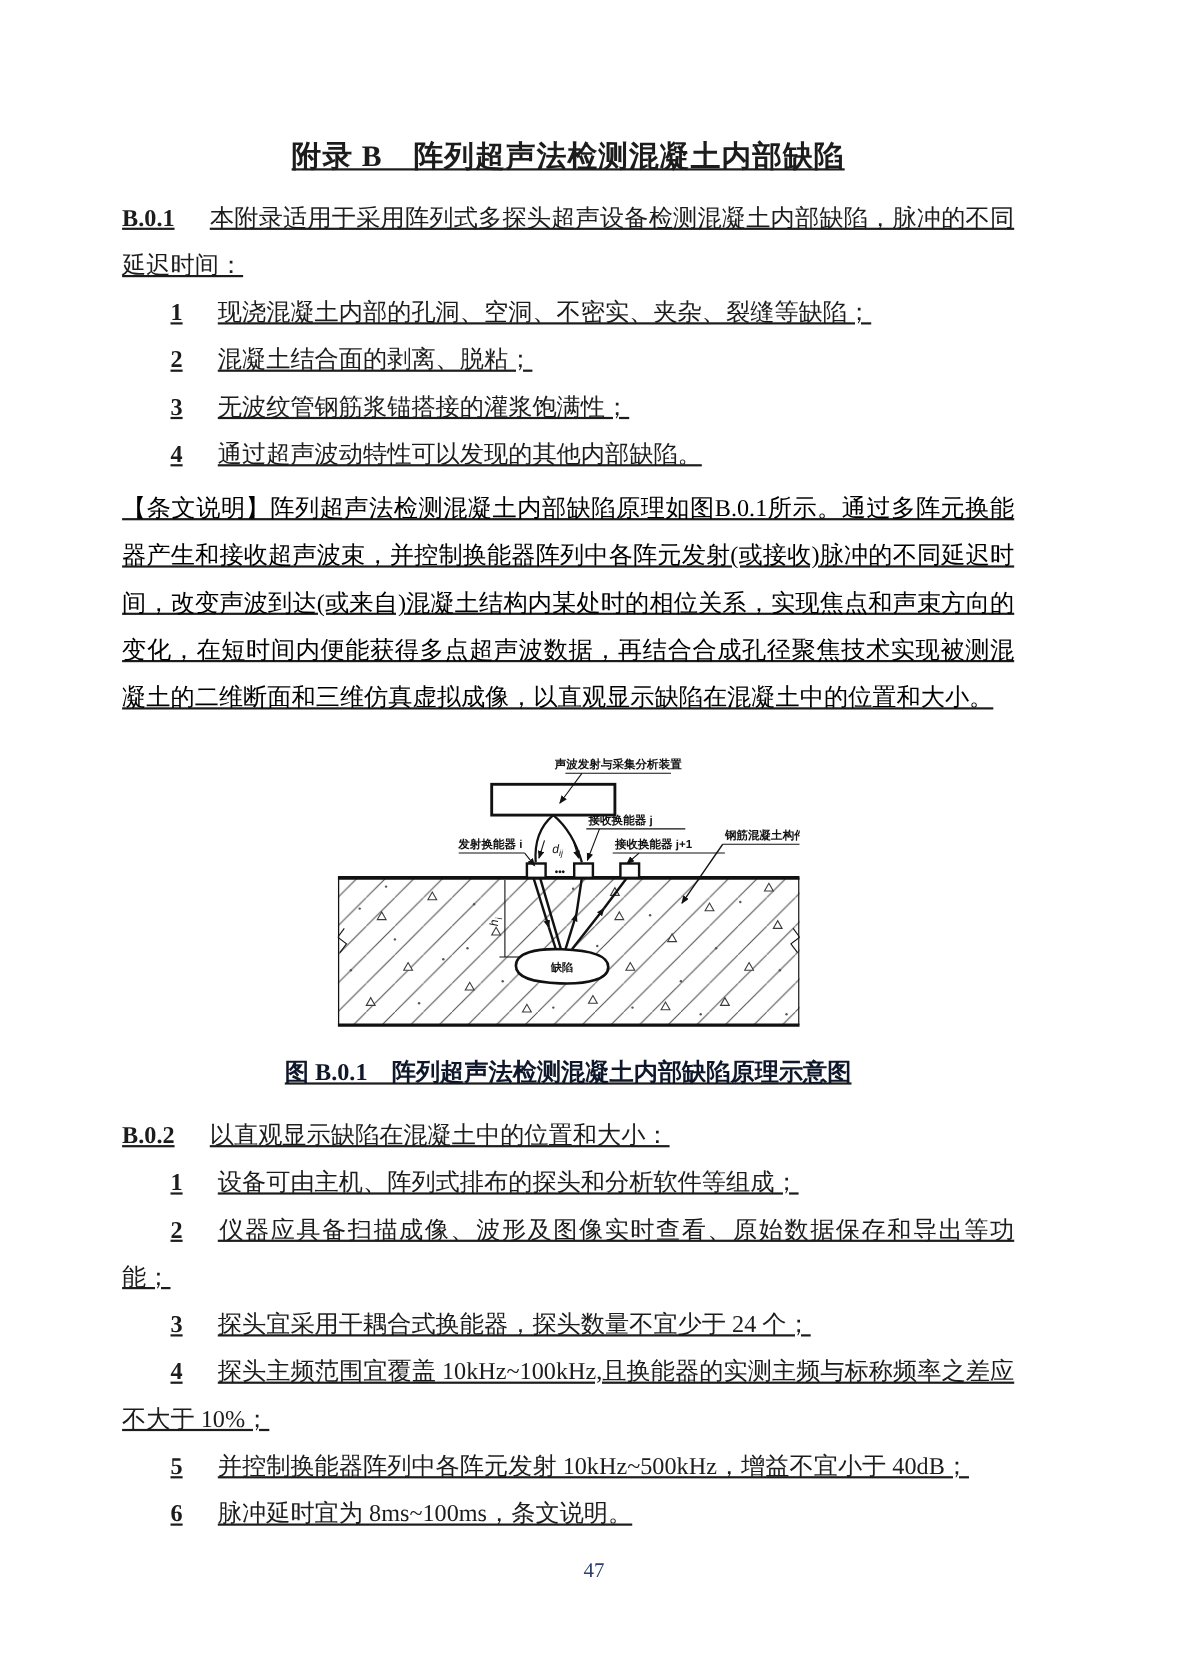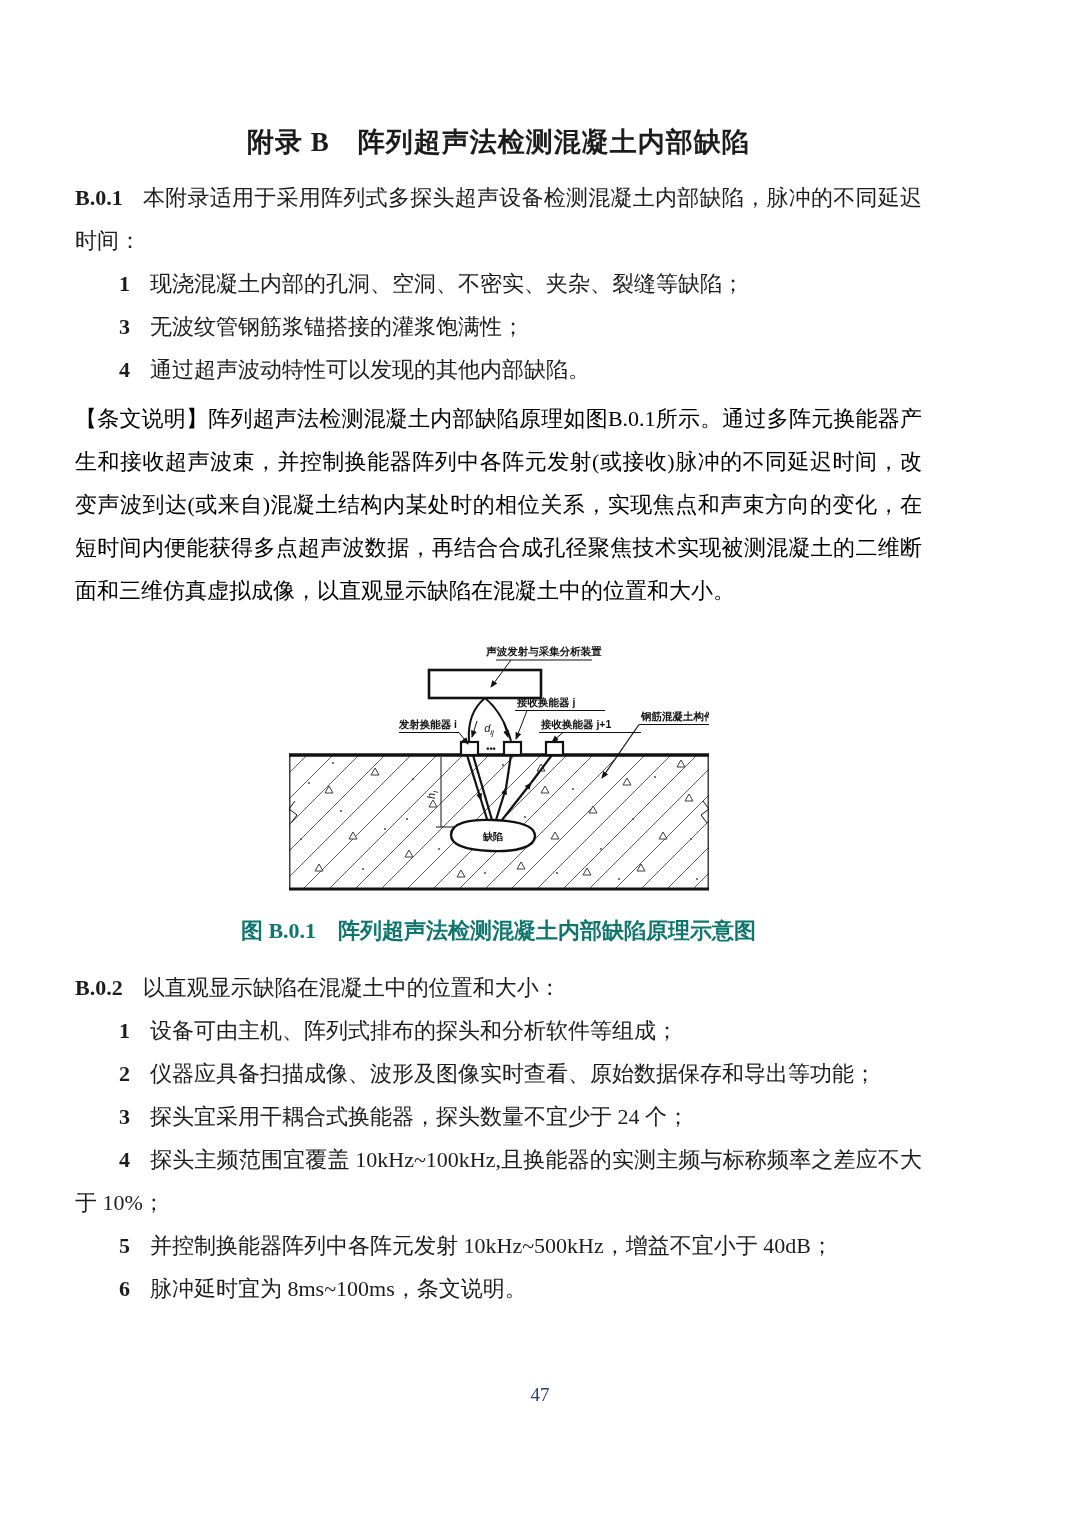--- a/index.html
+++ b/index.html
@@ -5,7 +5,7 @@
   * { margin:0; padding:0; box-sizing:border-box; }
   html,body { width:1080px; height:1527px; background:#ffffff; overflow:hidden; }
   body { font-family:"Liberation Serif", serif; color:#1c1c1c; position:relative; }
-  .content { padding:122px 158px 0 75px; }
+  .content { padding:122px 158px 0 111px;text-decoration:underline; }
   .doc-title { font-size:27px; font-weight:bold; text-align:center; line-height:40px; letter-spacing:1px; }
   p.par { font-size:22px; line-height:43px; text-align:justify; margin:0; }
   p.sect { margin-top:14px; }

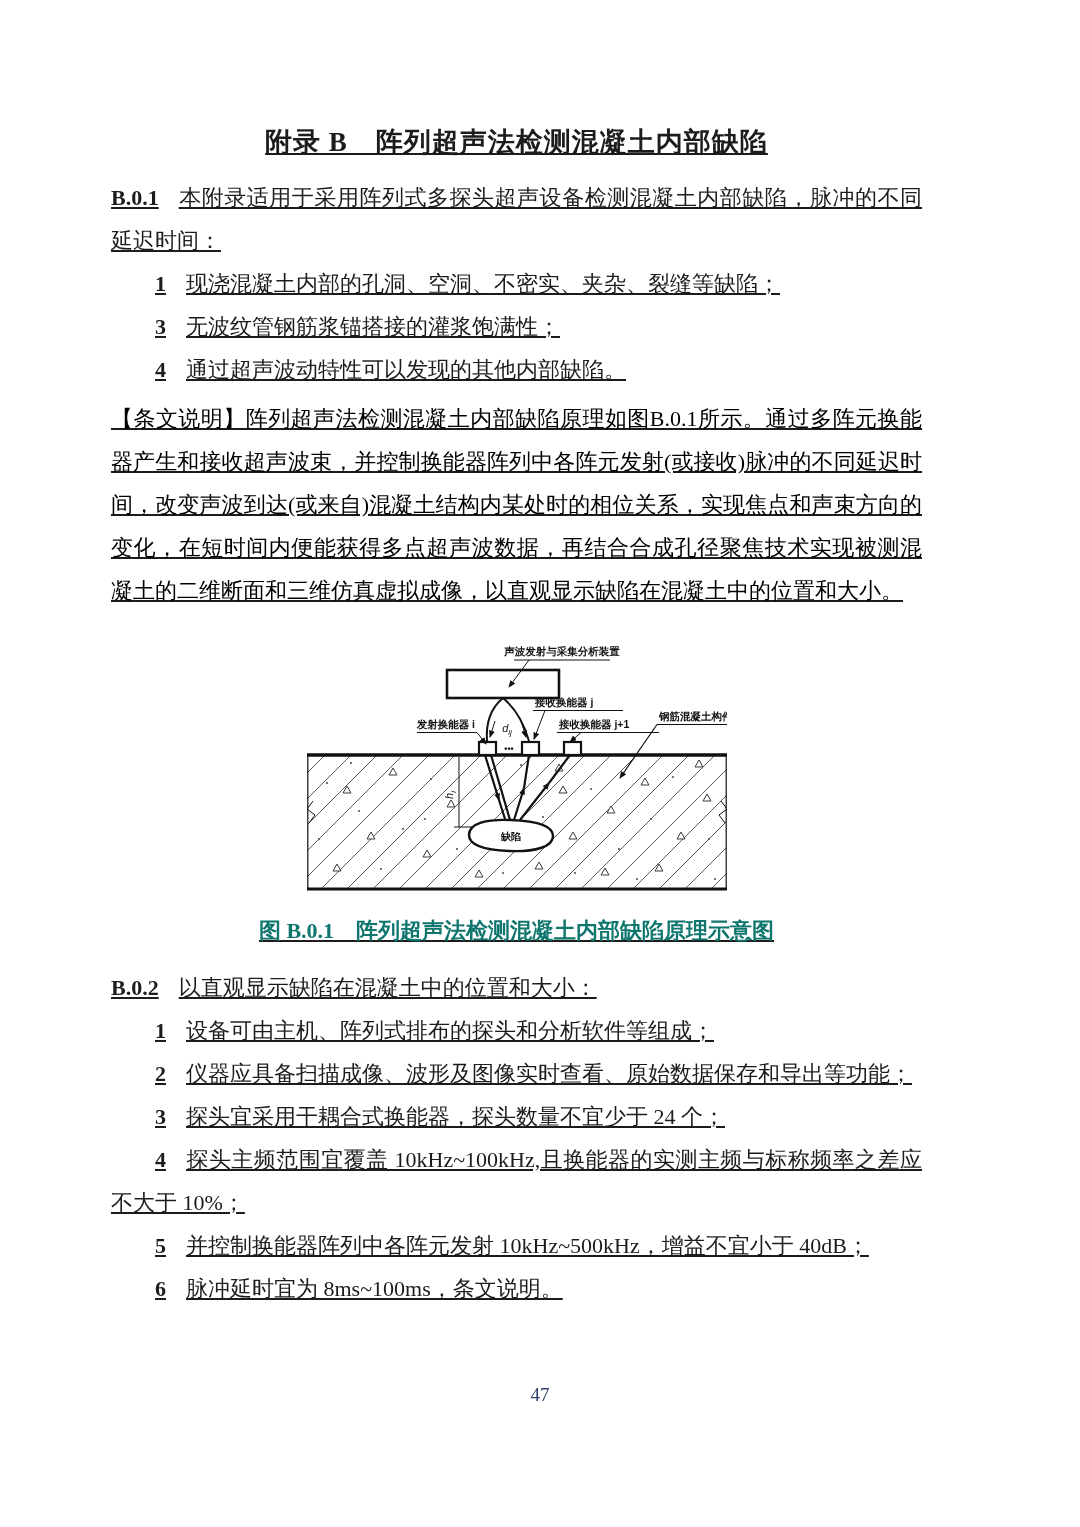--- a/index.html
+++ b/index.html
@@ -9,7 +9,7 @@
   .doc-title { font-size:27px; font-weight:bold; text-align:center; line-height:40px; letter-spacing:1px; }
   p.par { font-size:22px; line-height:43px; text-align:justify; margin:0; }
   p.sect { margin-top:14px; }
-  p.sect b, p.item b { margin-right:20px; }
+  p.sect b, p.item b { margin-right:32px; }
   p.item { text-indent:44px; }
   .commentary { font-size:22px; line-height:43px; text-align:justify; color:#000000; margin-top:6px; }
   .figure-wrap { width:420px; margin:31px auto 0 auto; }

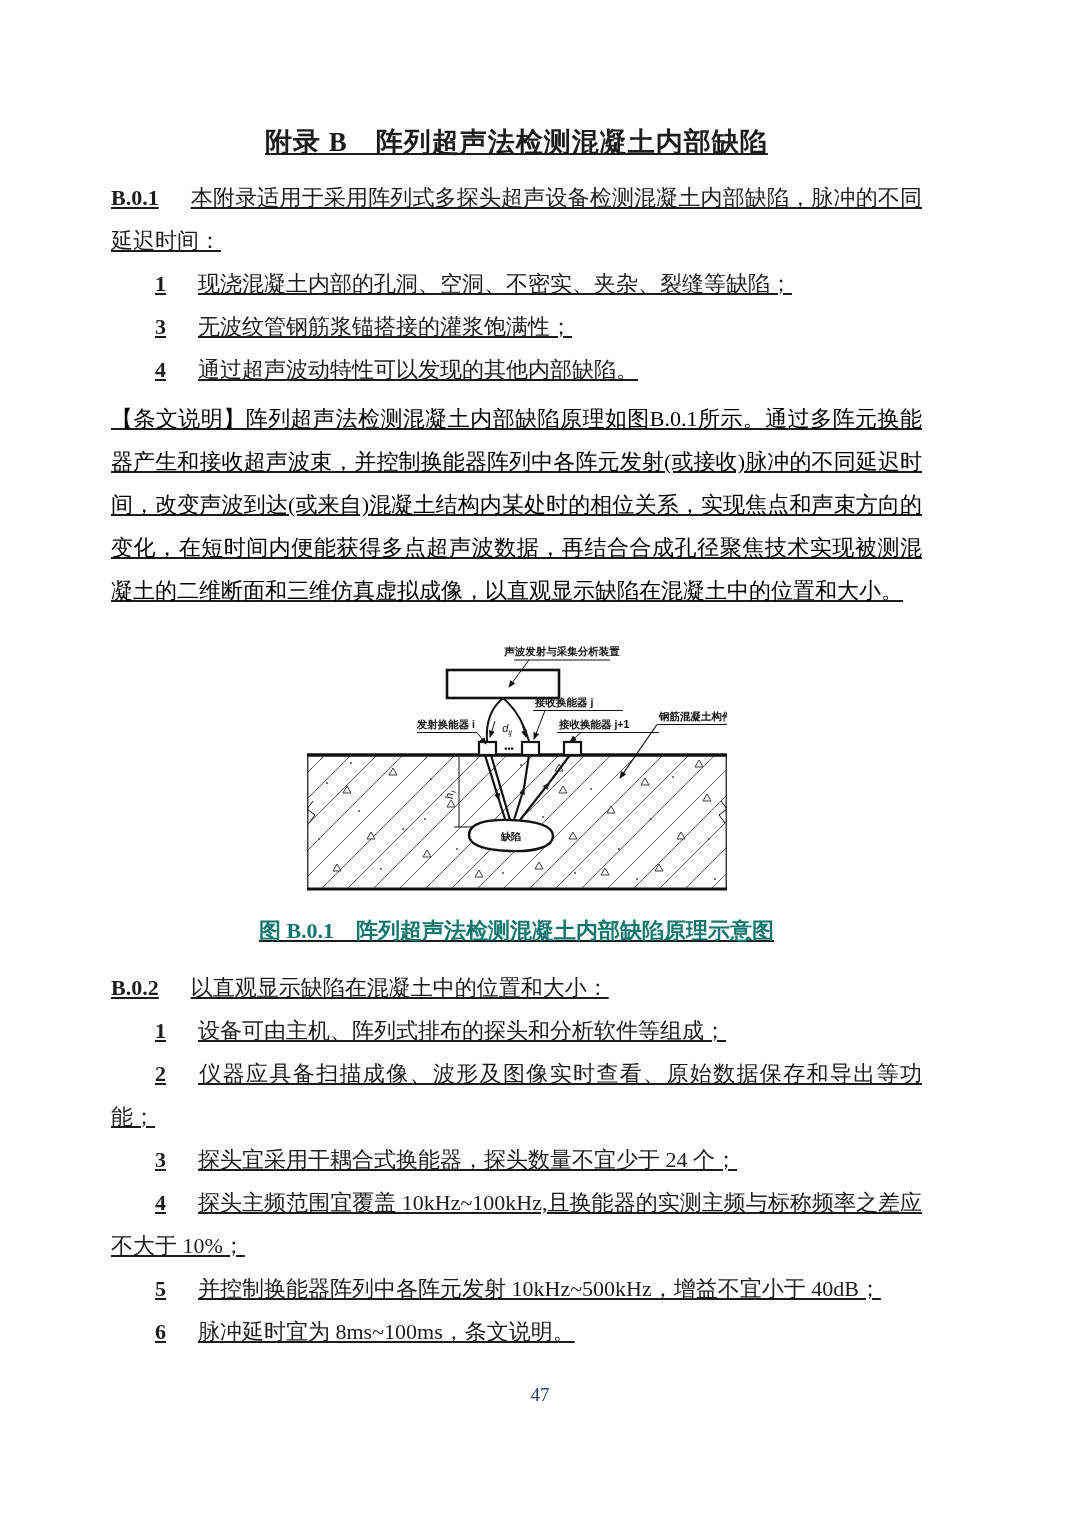--- a/index.html
+++ b/index.html
@@ -28,6 +28,7 @@
   <p class="par sect"><b>B.0.1</b><span>本附录适用于采用阵列式多探头超声设备检测混凝土内部缺陷，脉冲的不同延迟时间：</span></p>
 
   <p class="par item"><b>1</b><span>现浇混凝土内部的孔洞、空洞、不密实、夹杂、裂缝等缺陷；</span></p>
+  <p class="par item"><b>2</b><span>混凝土结合面的剥离、脱粘；</span></p>
   <p class="par item"><b>3</b><span>无波纹管钢筋浆锚搭接的灌浆饱满性；</span></p>
   <p class="par item"><b>4</b><span>通过超声波动特性可以发现的其他内部缺陷。</span></p>
 

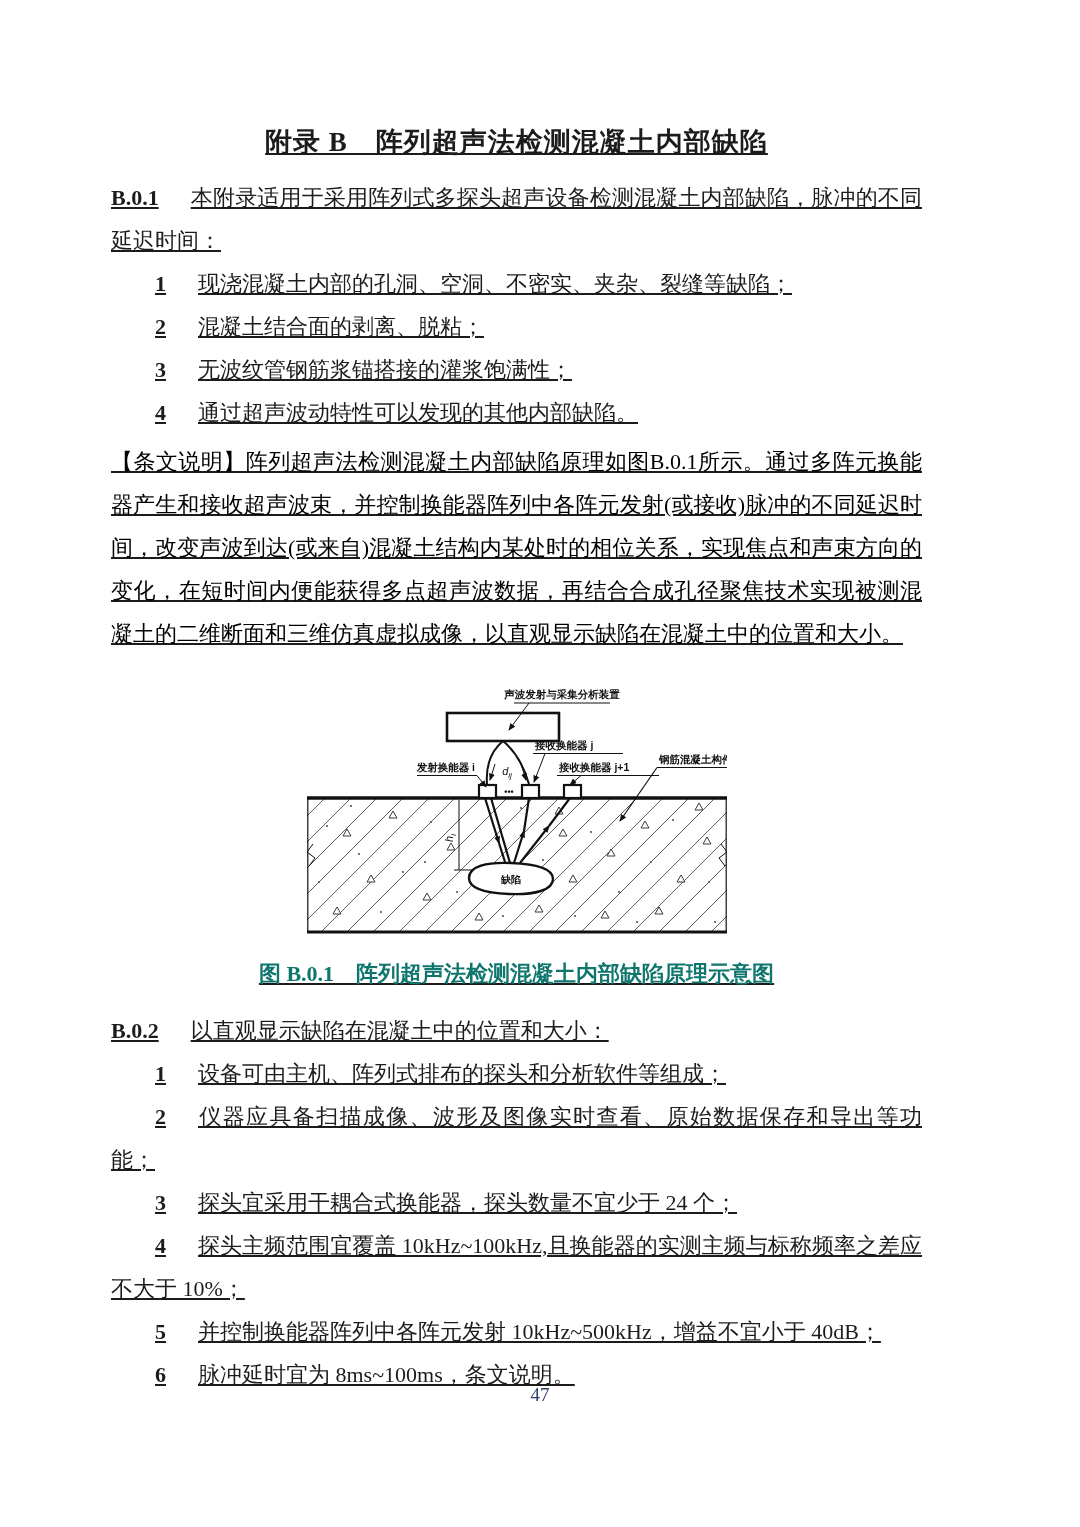--- a/index.html
+++ b/index.html
@@ -13,7 +13,7 @@
   p.item { text-indent:44px; }
   .commentary { font-size:22px; line-height:43px; text-align:justify; color:#000000; margin-top:6px; }
   .figure-wrap { width:420px; margin:31px auto 0 auto; }
-  .fig-caption { font-size:22px; line-height:43px; text-align:center; color:#0f766e; margin-top:4px; font-weight:bold; }
+  .fig-caption { font-size:22px; line-height:43px; text-align:center; color:#0f172a; margin-top:4px; font-weight:bold; }
   .page-num { position:absolute; left:0; width:100%; top:1384px; text-align:center; font-size:19px; color:#2e3f6e; }
   svg text { font-family:"Liberation Sans", sans-serif; fill:#111; }
   svg .lbl { font-size:10.5px; font-weight:bold; }

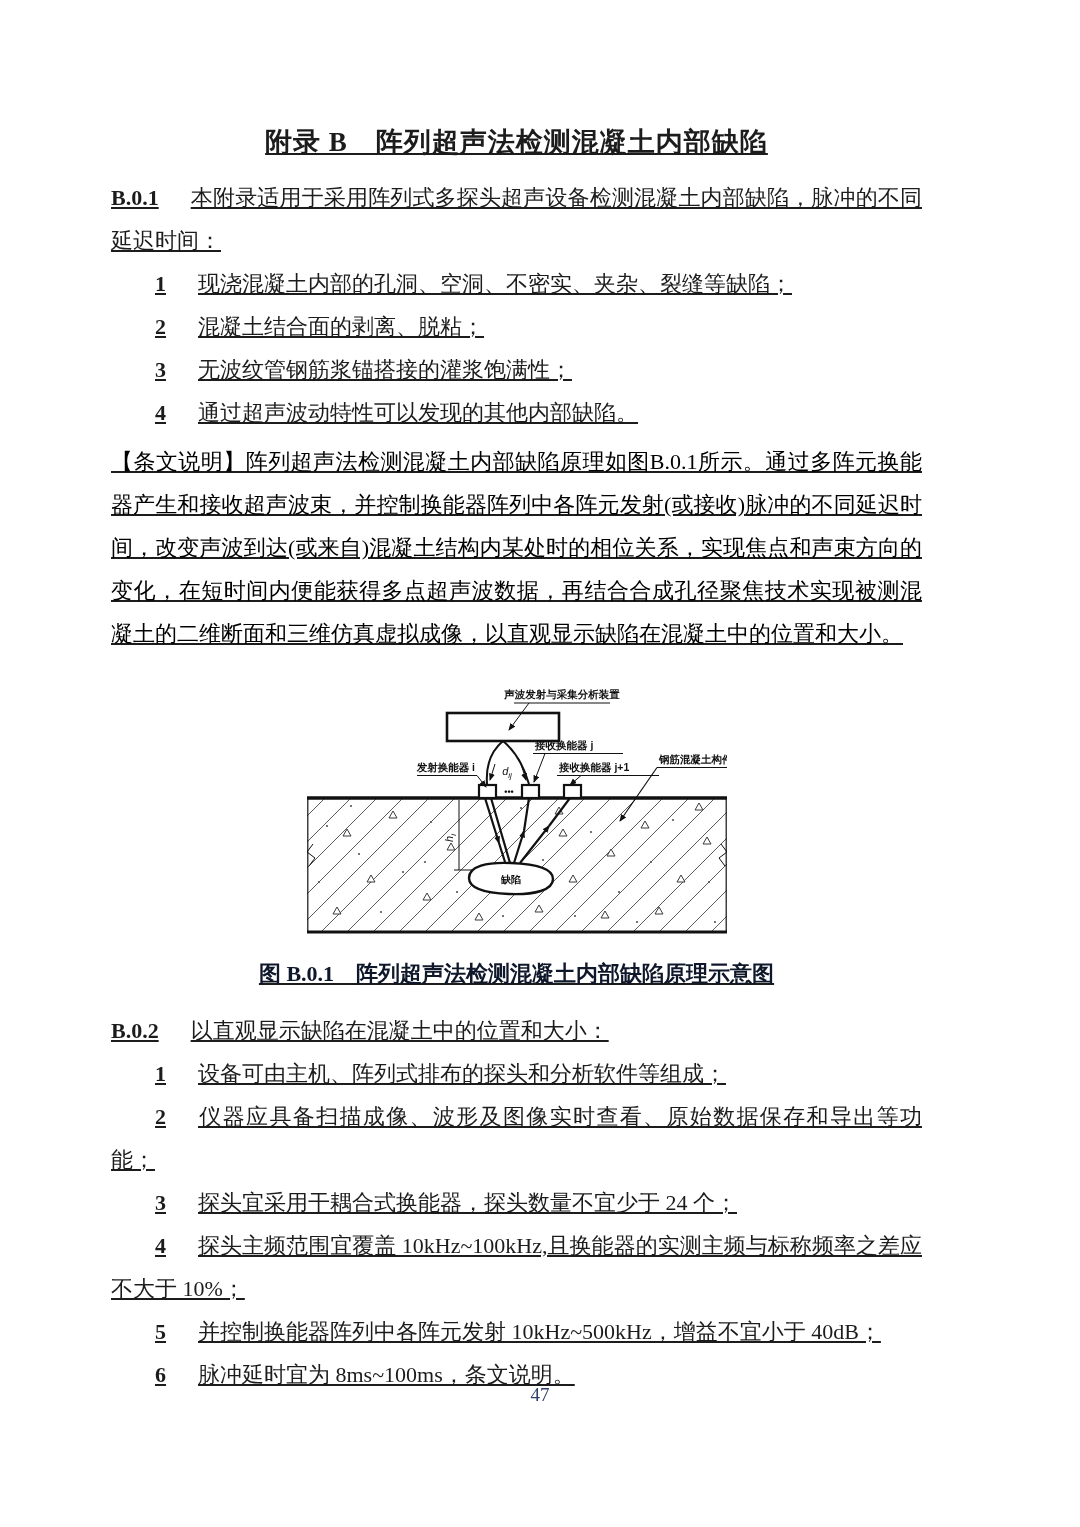--- a/index.html
+++ b/index.html
@@ -14,7 +14,7 @@
   .commentary { font-size:22px; line-height:43px; text-align:justify; color:#000000; margin-top:6px; }
   .figure-wrap { width:420px; margin:31px auto 0 auto; }
   .fig-caption { font-size:22px; line-height:43px; text-align:center; color:#0f172a; margin-top:4px; font-weight:bold; }
-  .page-num { position:absolute; left:0; width:100%; top:1384px; text-align:center; font-size:19px; color:#2e3f6e; }
+  .page-num { position:absolute; left:0; width:100%; top:1418px; text-align:center; font-size:19px; color:#2e3f6e; }
   svg text { font-family:"Liberation Sans", sans-serif; fill:#111; }
   svg .lbl { font-size:10.5px; font-weight:bold; }
 </style>

